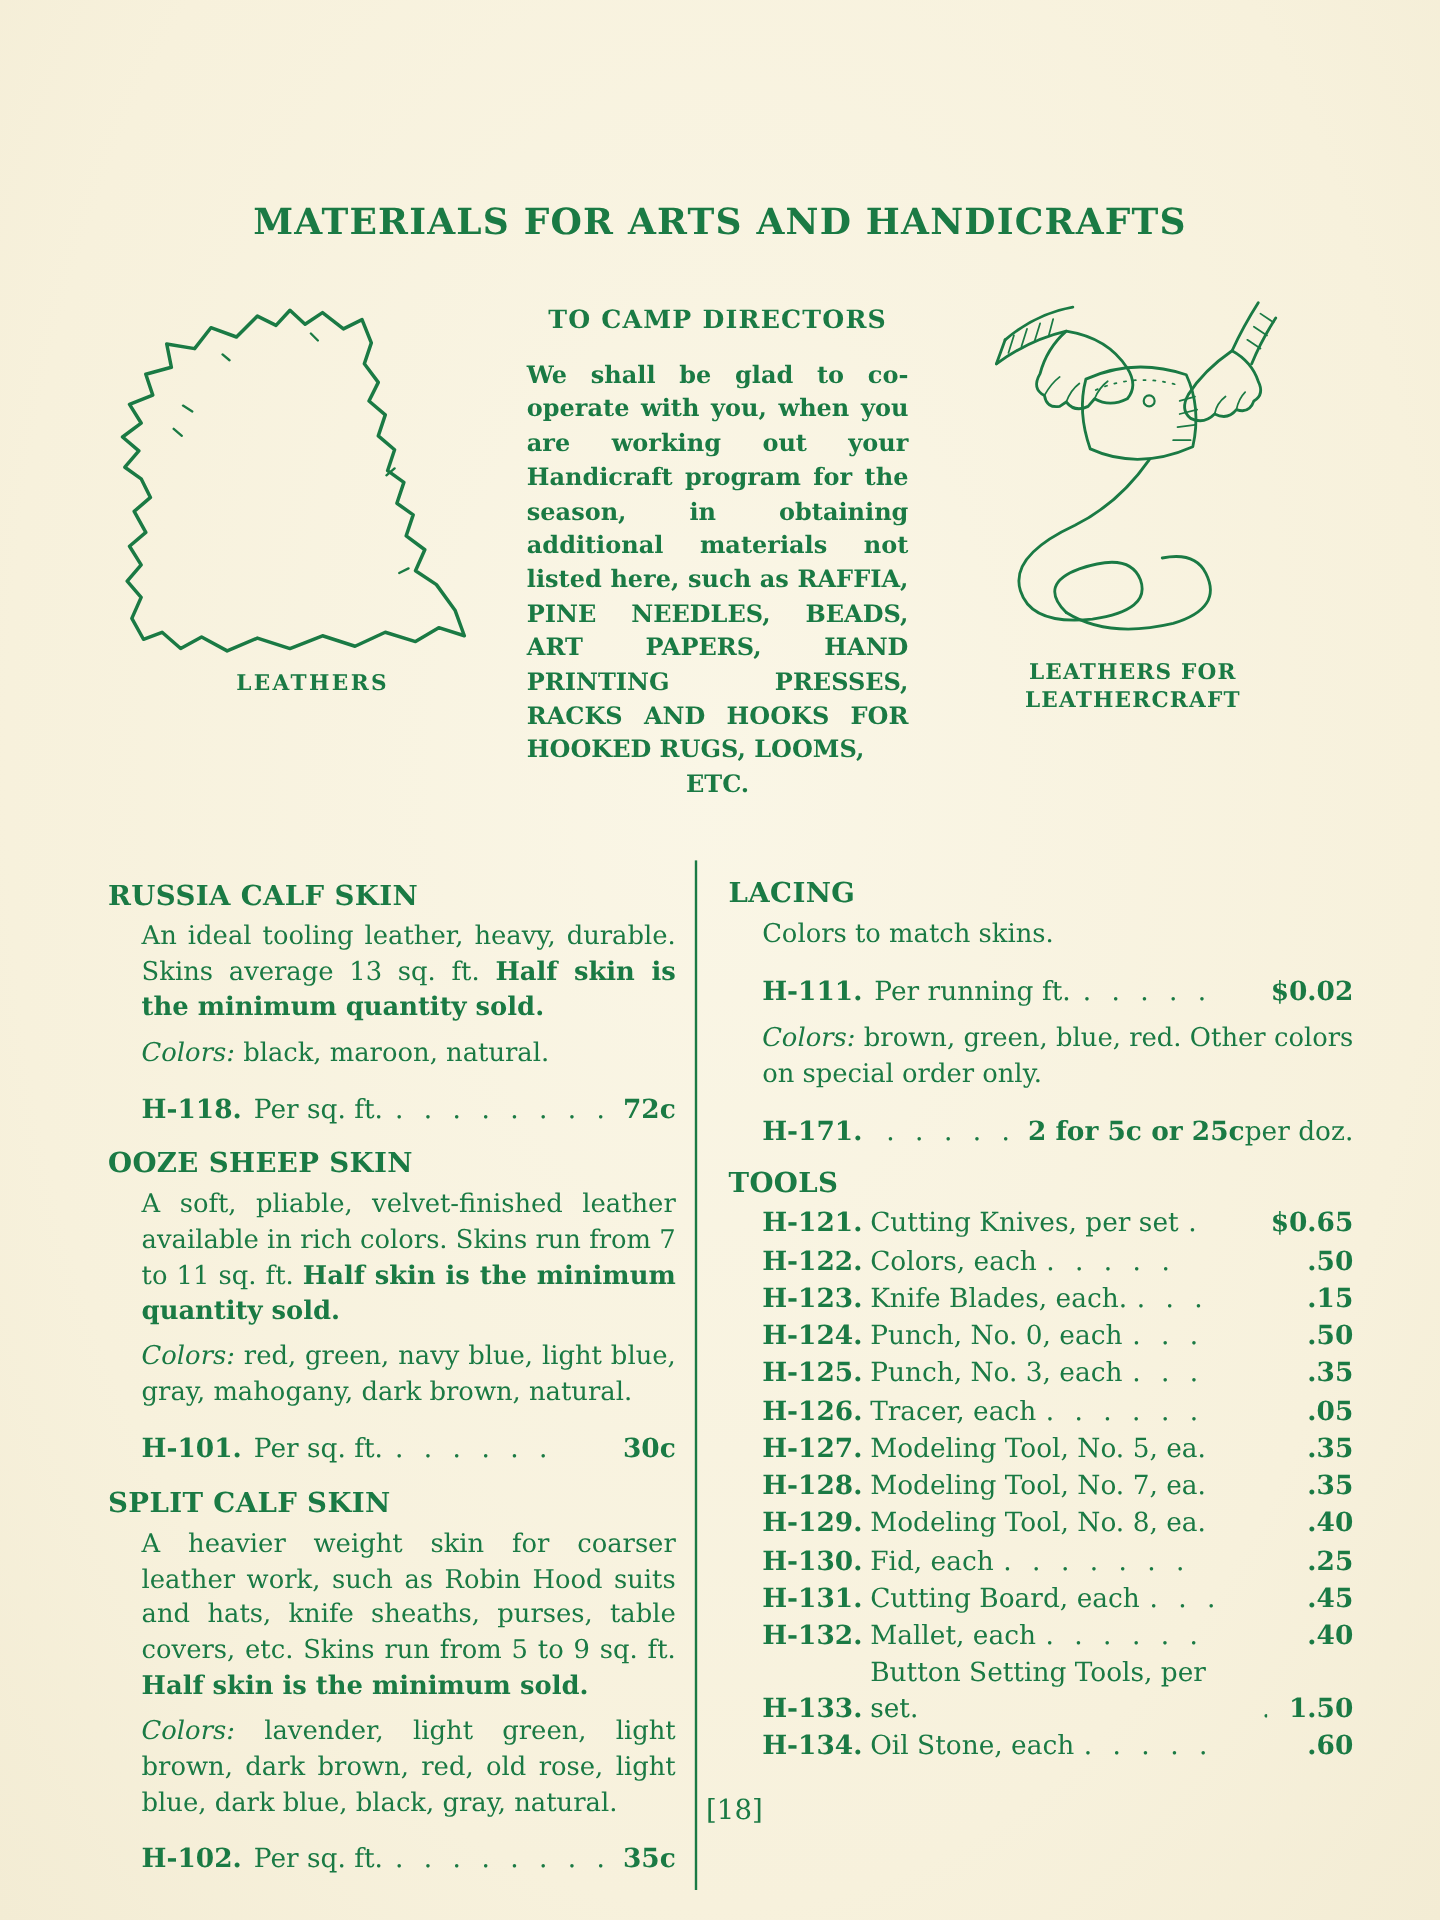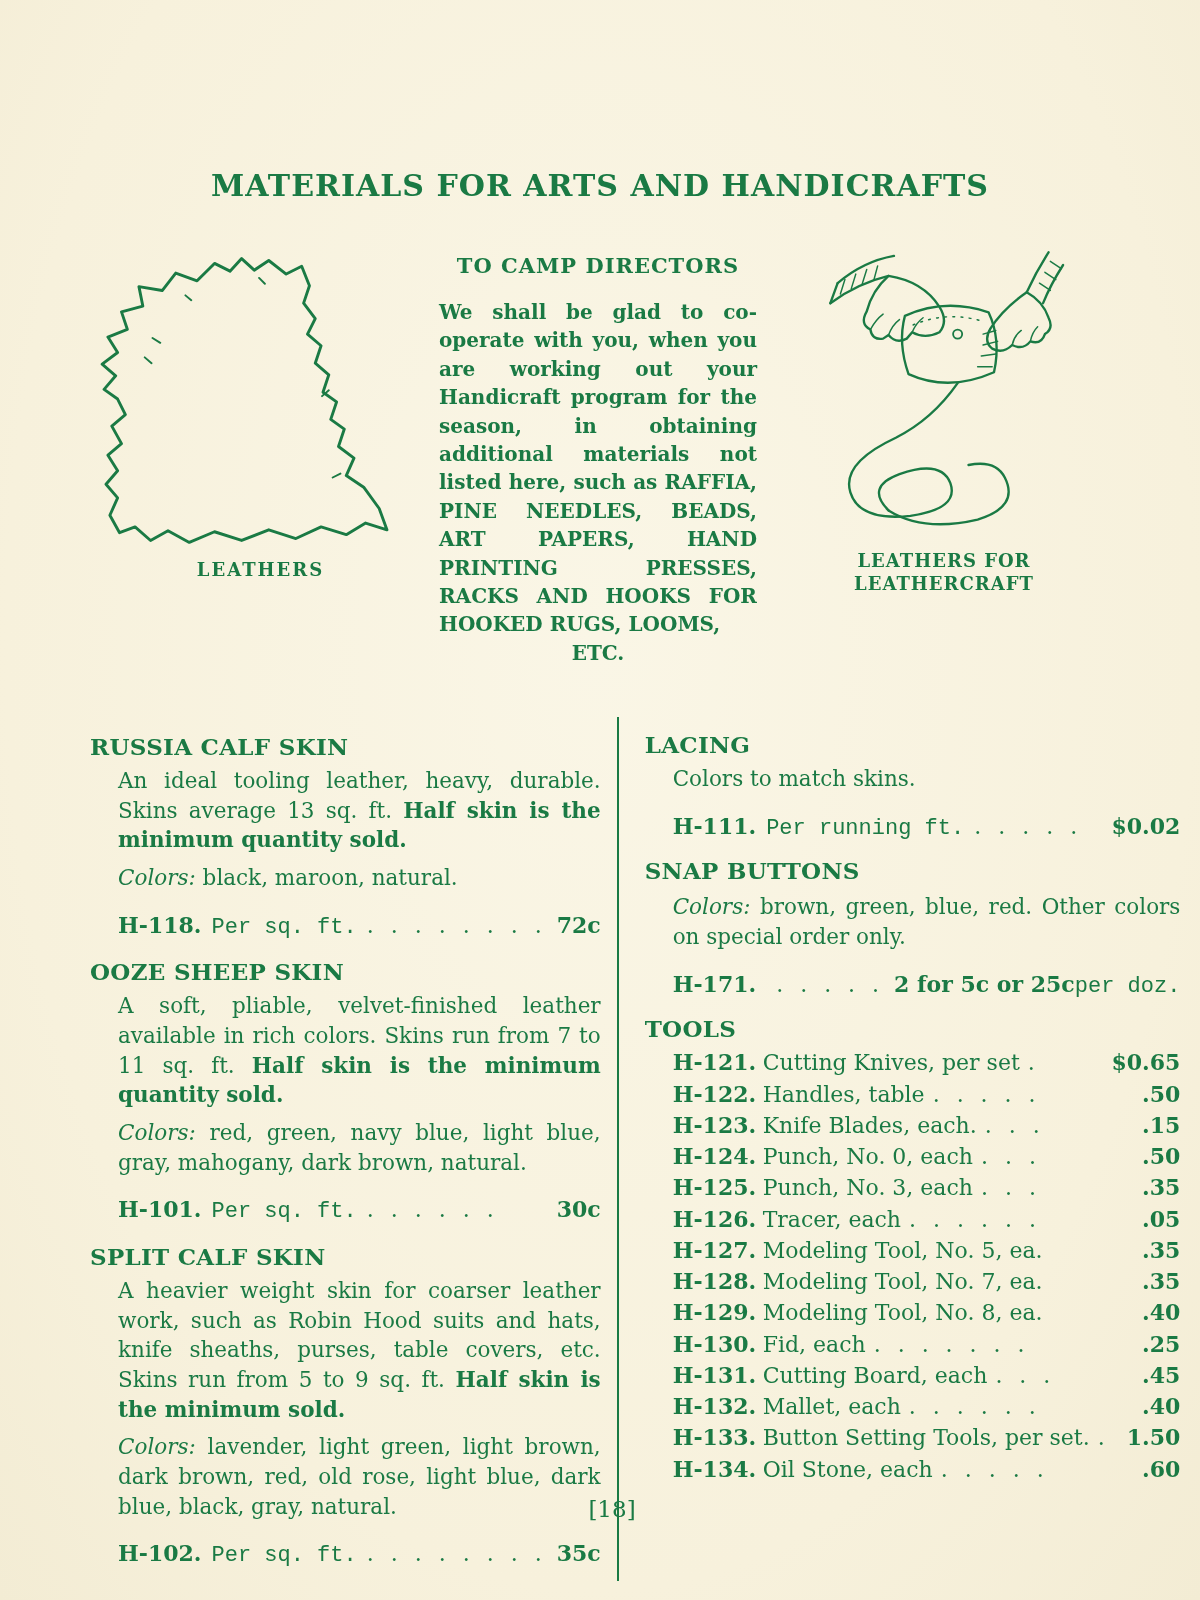--- a/index.html
+++ b/index.html
@@ -99,7 +99,7 @@
     line-height:1.3;
   }
   .price-line .code { font-weight:bold; margin-right:10px; white-space:nowrap; }
-  .price-line .item { white-space:nowrap;font-family:Liberation Mono, monospace; }
+  .price-line .item { white-space:nowrap; }
   .price-line .dots { flex:1; overflow:hidden; white-space:nowrap; letter-spacing:5px; margin:0 10px; }
   .price-line .price { font-weight:bold; white-space:nowrap;margin-top:12px; }
   

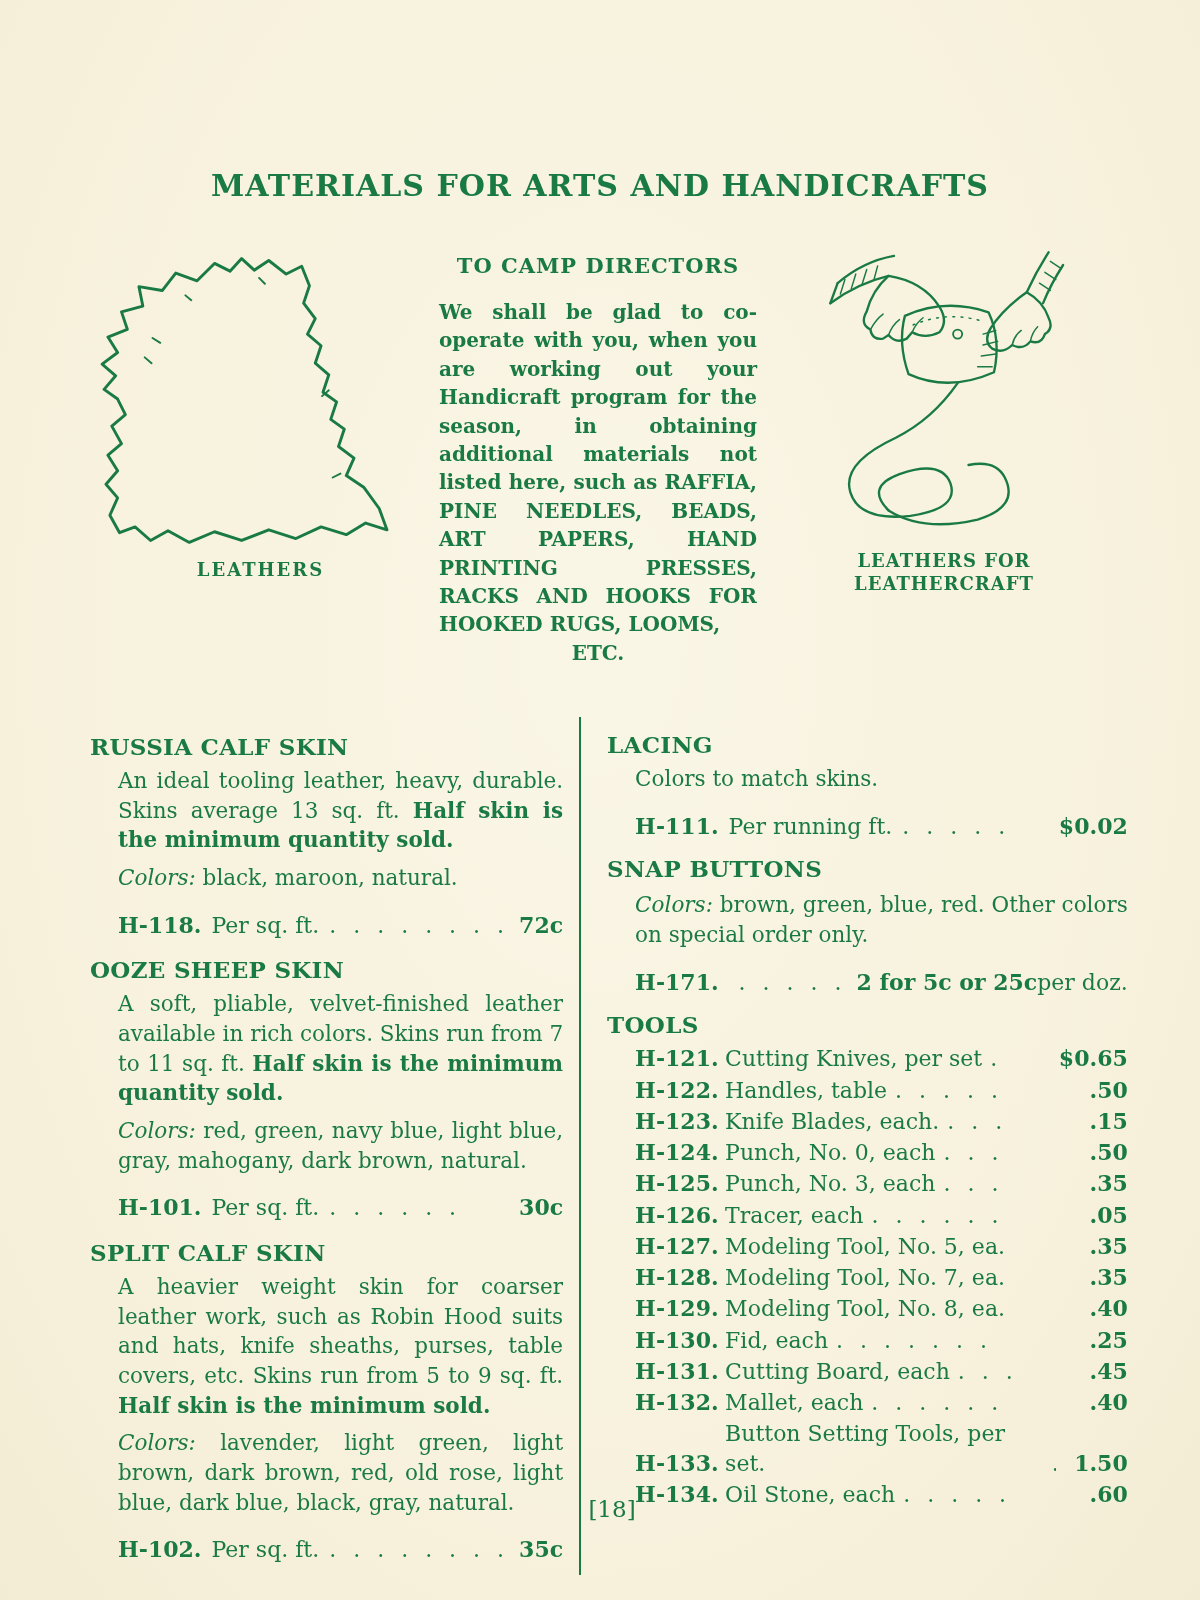--- a/index.html
+++ b/index.html
@@ -244,7 +244,6 @@
       </div>
 
       <div class="section">
-        <div class="section-heading">SNAP BUTTONS</div>
         <p class="colors-line"><em>Colors:</em><span> brown, green, blue, red. Other colors on special order only.</span></p>
         <div class="price-line">
           <span class="code">H-171.</span>

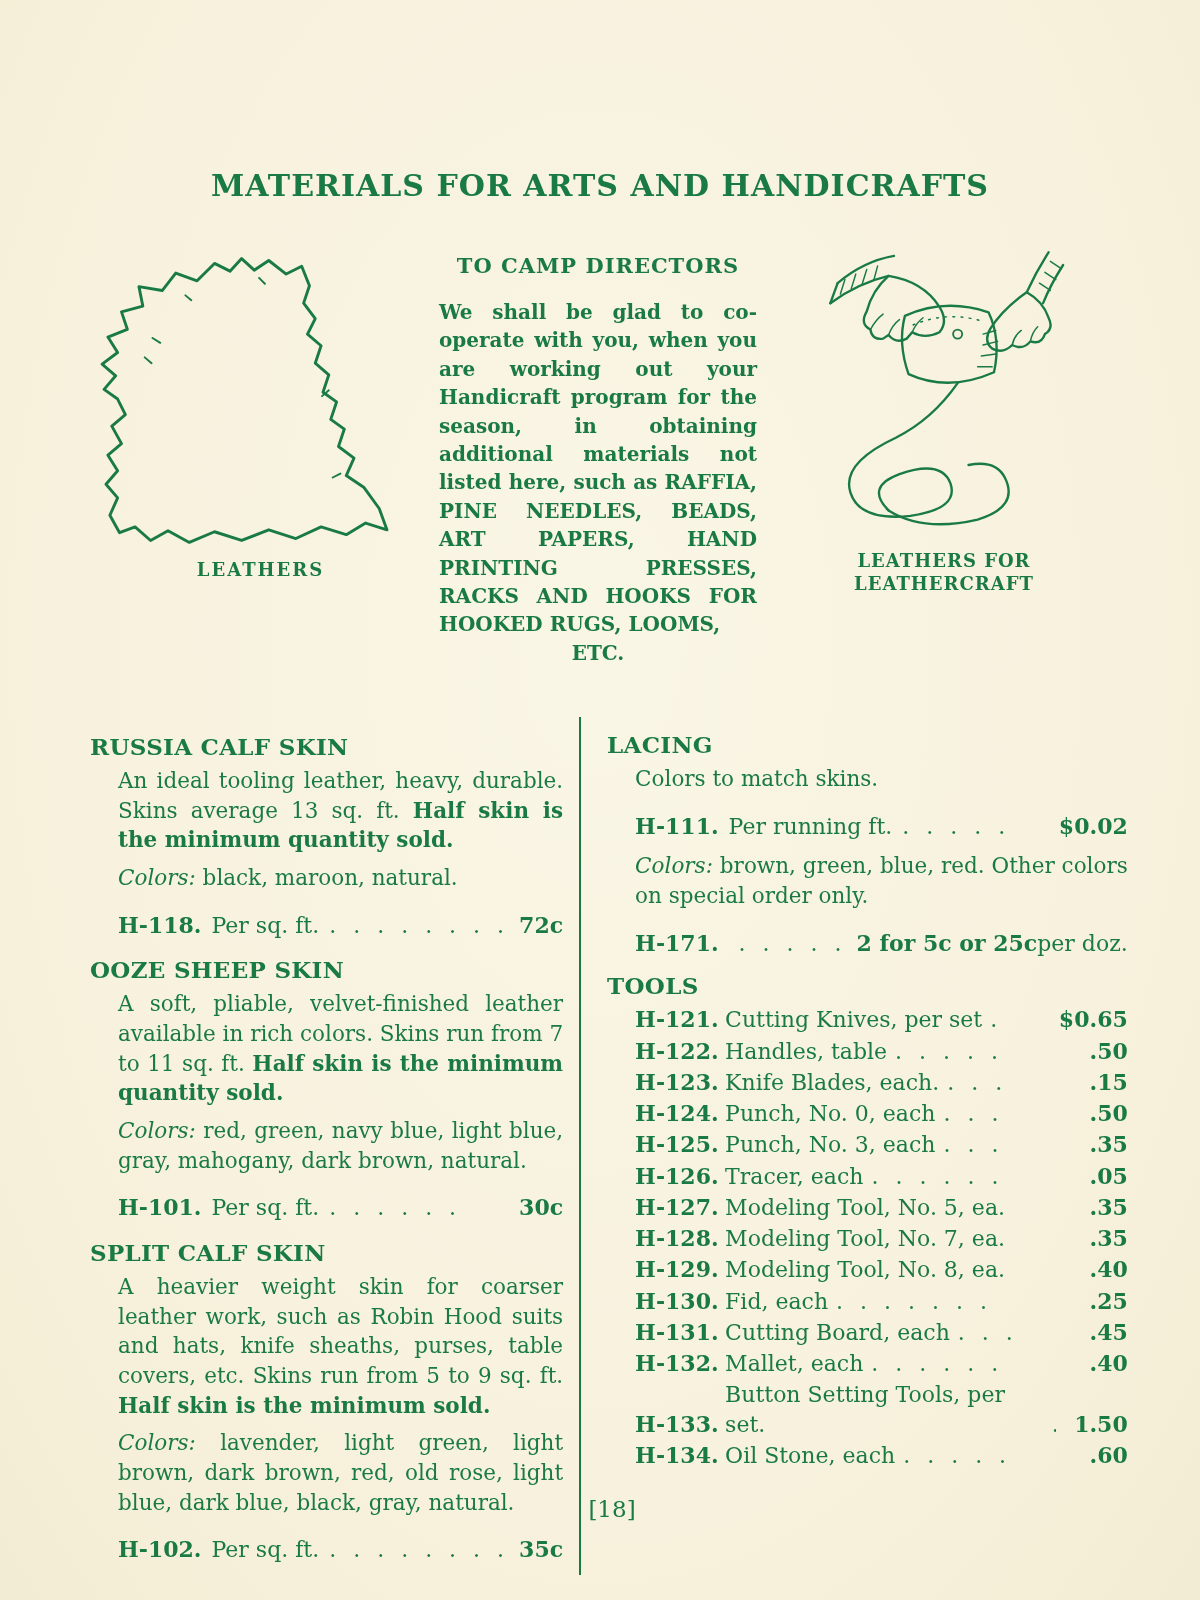--- a/index.html
+++ b/index.html
@@ -264,7 +264,7 @@
         </div>
         <div class="tool-row">
           <span class="code">H-122.</span>
-          <span class="desc">Handles, table</span>
+          <span class="desc">Colors, each</span>
           <span class="dots">. . . . .</span>
           <span class="price">.50</span>
         </div>

